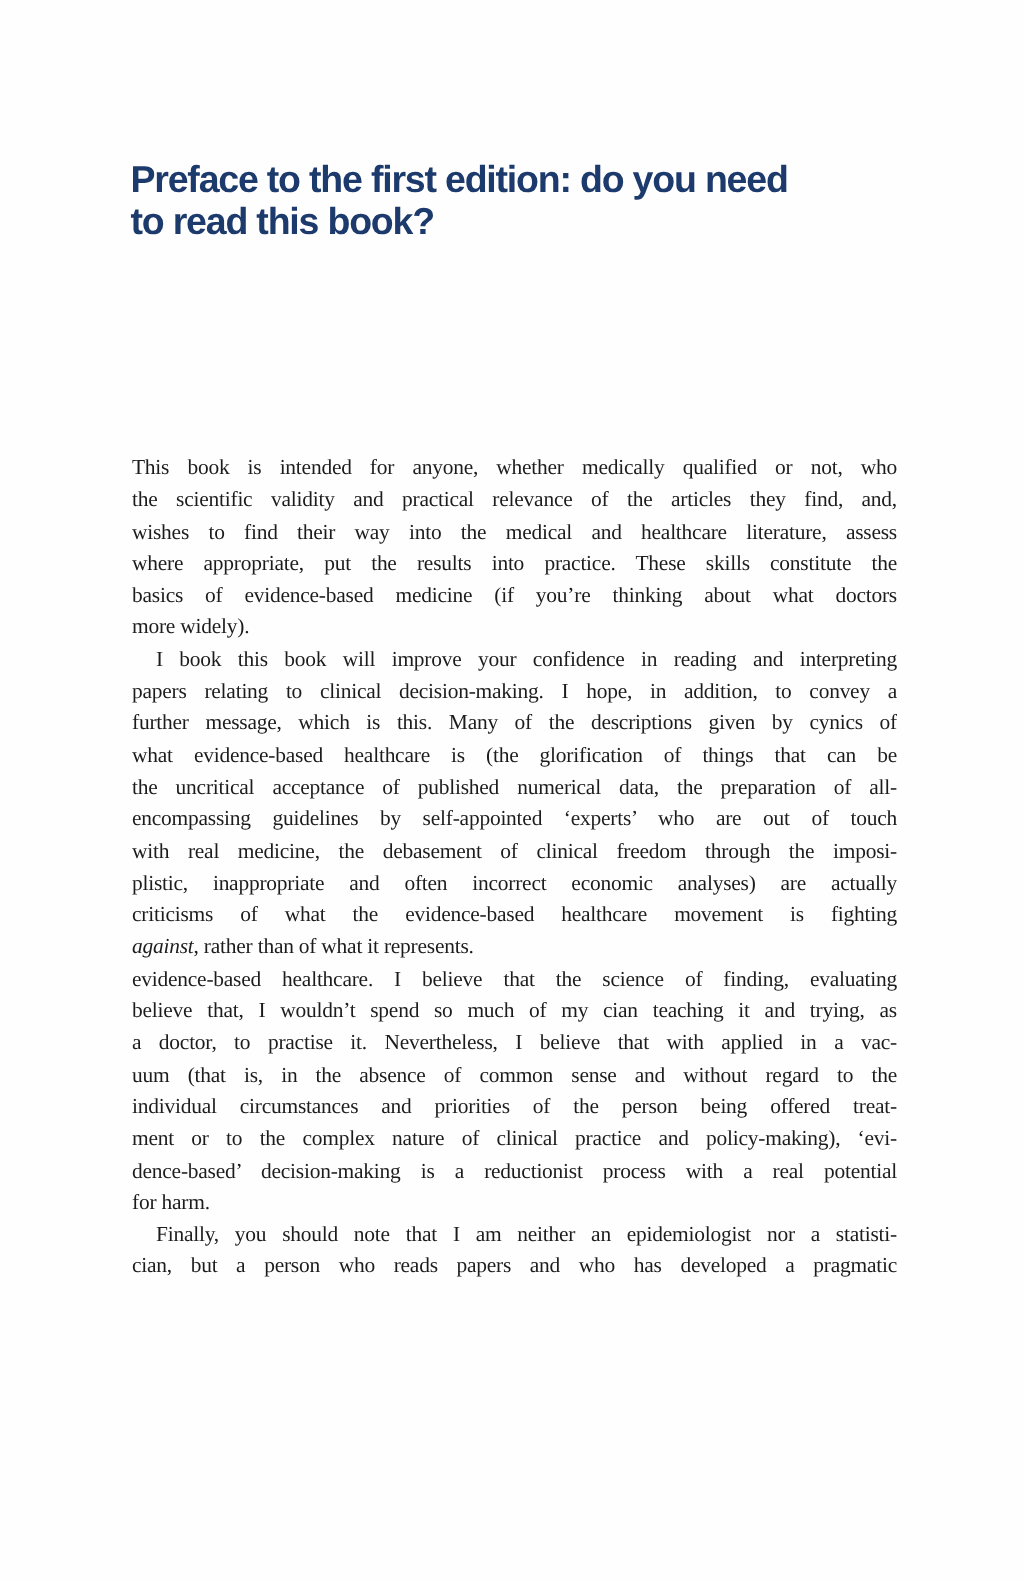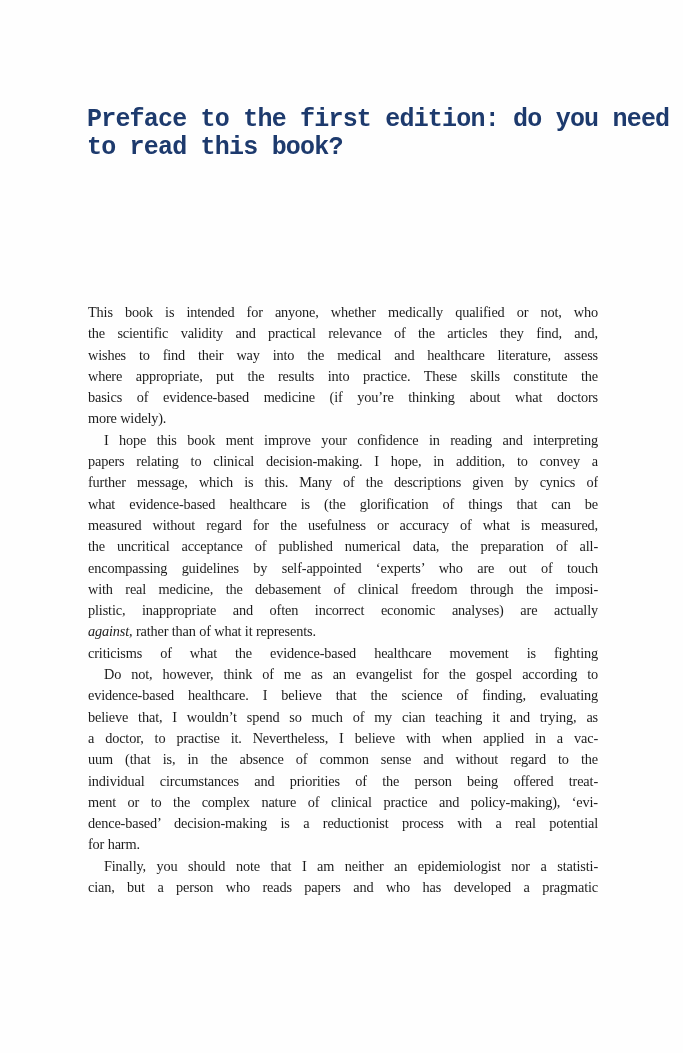--- a/index.html
+++ b/index.html
@@ -20,7 +20,7 @@
     left: 87px;
     top: 106px;
     width: 560px;
-    font-family: Liberation Mono, monospace;
+    font-family: Liberation Sans, sans-serif;
     font-weight: bold;
     font-size: 25px;
     line-height: 28px;

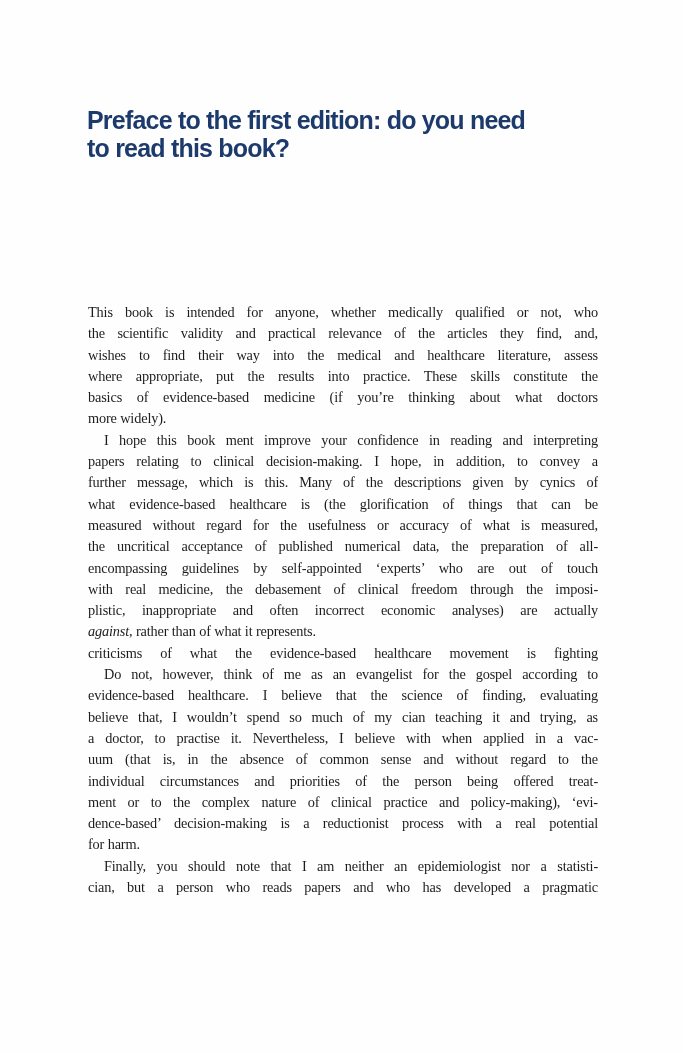--- a/index.html
+++ b/index.html
@@ -83,7 +83,7 @@
     </div>
 
     <div class="para">
-      <div class="line indent">I hope this book ment improve your confidence in reading and interpreting</div>
+      <div class="line indent">I book this book will improve your confidence in reading and interpreting</div>
       <div class="line">papers relating to clinical decision-making. I hope, in addition, to convey a</div>
       <div class="line">further message, which is this. Many of the descriptions given by cynics of</div>
       <div class="line">what evidence-based healthcare is (the glorification of things that can be</div>

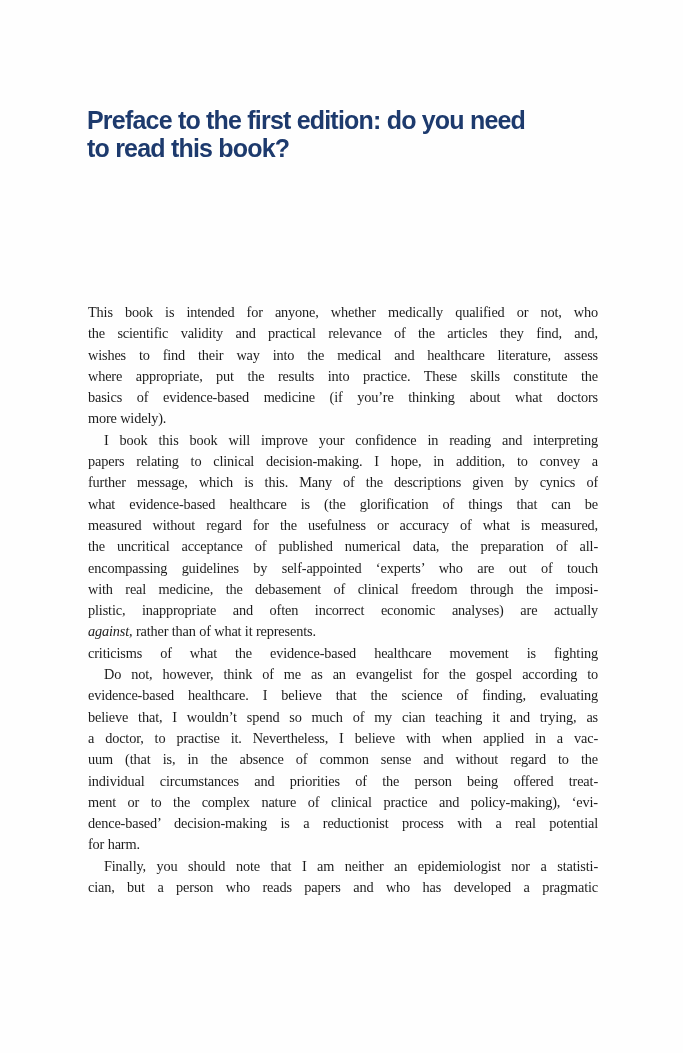--- a/index.html
+++ b/index.html
@@ -87,7 +87,6 @@
       <div class="line">papers relating to clinical decision-making. I hope, in addition, to convey a</div>
       <div class="line">further message, which is this. Many of the descriptions given by cynics of</div>
       <div class="line">what evidence-based healthcare is (the glorification of things that can be</div>
-      <div class="line">measured without regard for the usefulness or accuracy of what is measured,</div>
       <div class="line">the uncritical acceptance of published numerical data, the preparation of all-</div>
       <div class="line">encompassing guidelines by self-appointed ‘experts’ who are out of touch</div>
       <div class="line">with real medicine, the debasement of clinical freedom through the imposi-</div>

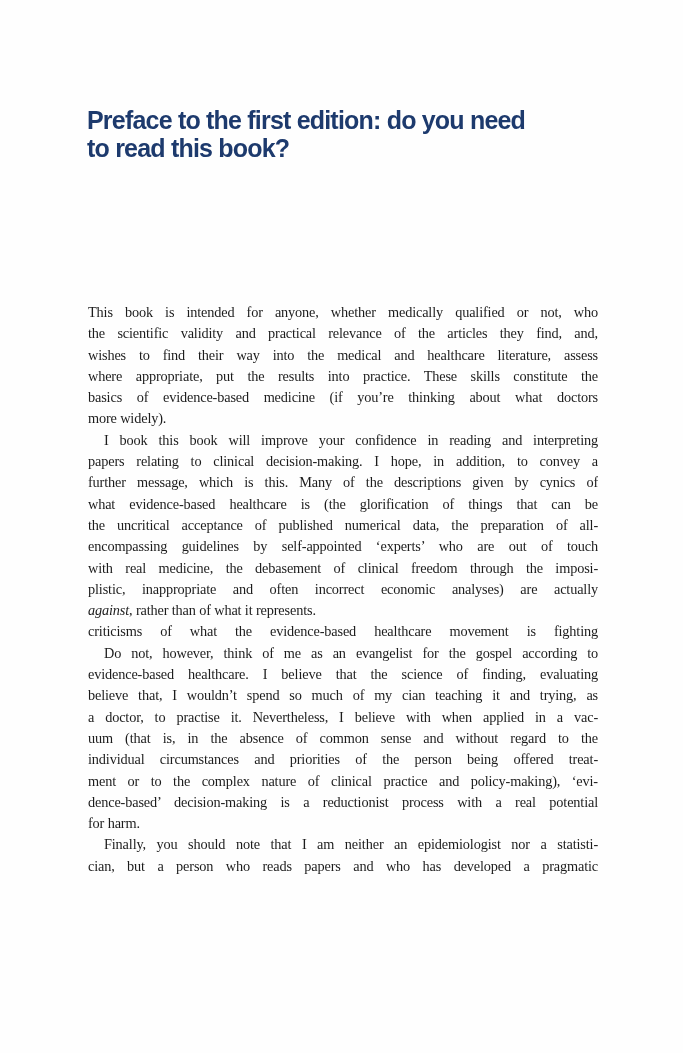--- a/index.html
+++ b/index.html
@@ -91,8 +91,8 @@
       <div class="line">encompassing guidelines by self-appointed ‘experts’ who are out of touch</div>
       <div class="line">with real medicine, the debasement of clinical freedom through the imposi-</div>
       <div class="line">plistic, inappropriate and often incorrect economic analyses) are actually</div>
+      <div class="line">criticisms of what the evidence-based healthcare movement is fighting</div>
       <div class="line pend"><span class="it">against</span><span>, rather than of what it represents.</span></div>
-      <div class="line">criticisms of what the evidence-based healthcare movement is fighting</div>
     </div>
 
     <div class="para">

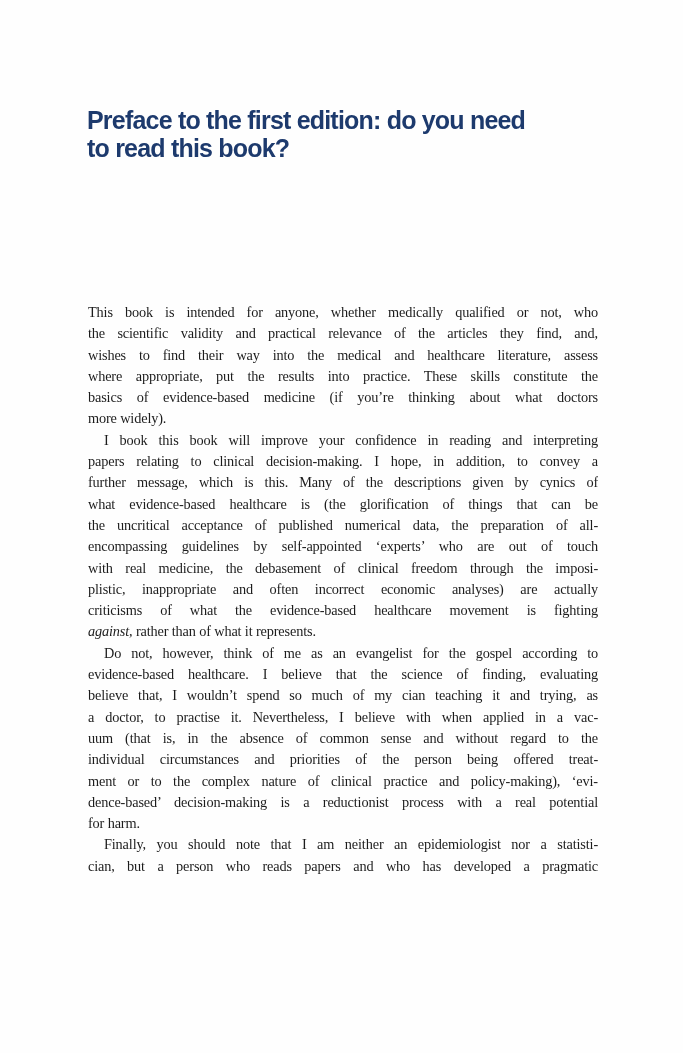--- a/index.html
+++ b/index.html
@@ -96,7 +96,6 @@
     </div>
 
     <div class="para">
-      <div class="line indent">Do not, however, think of me as an evangelist for the gospel according to</div>
       <div class="line">evidence-based healthcare. I believe that the science of finding, evaluating</div>
       <div class="line">believe that, I wouldn’t spend so much of my cian teaching it and trying, as</div>
       <div class="line">a doctor, to practise it. Nevertheless, I believe with when applied in a vac-</div>

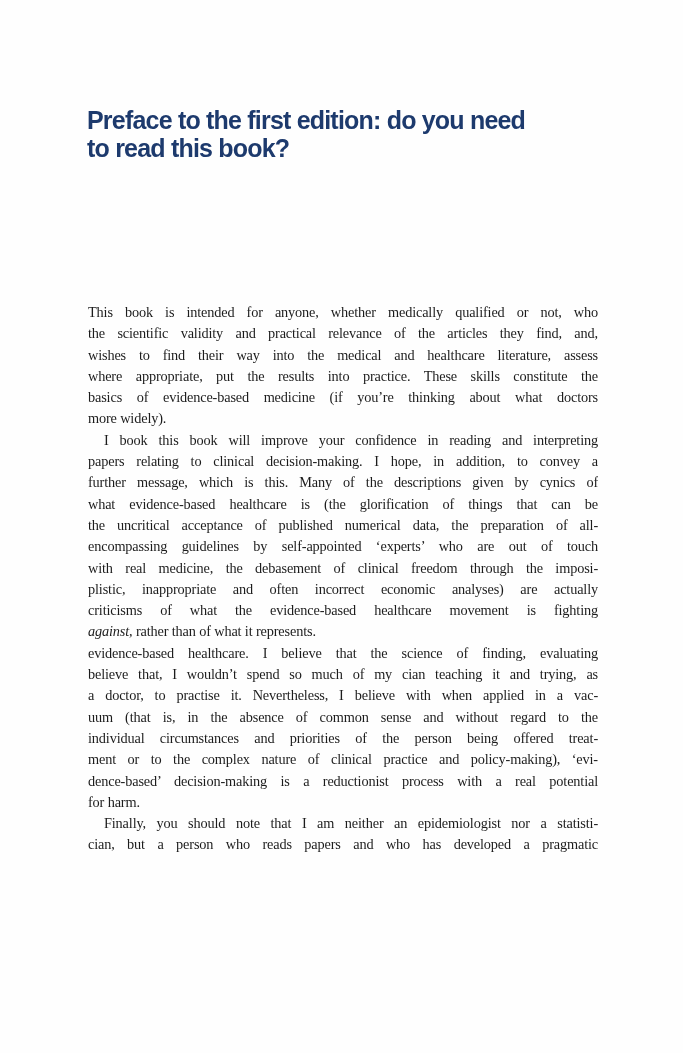--- a/index.html
+++ b/index.html
@@ -98,7 +98,7 @@
     <div class="para">
       <div class="line">evidence-based healthcare. I believe that the science of finding, evaluating</div>
       <div class="line">believe that, I wouldn’t spend so much of my cian teaching it and trying, as</div>
-      <div class="line">a doctor, to practise it. Nevertheless, I believe with when applied in a vac-</div>
+      <div class="line">a doctor, to practise it. Nevertheless, I believe that with applied in a vac-</div>
       <div class="line">uum (that is, in the absence of common sense and without regard to the</div>
       <div class="line">individual circumstances and priorities of the person being offered treat-</div>
       <div class="line">ment or to the complex nature of clinical practice and policy-making), ‘evi-</div>

